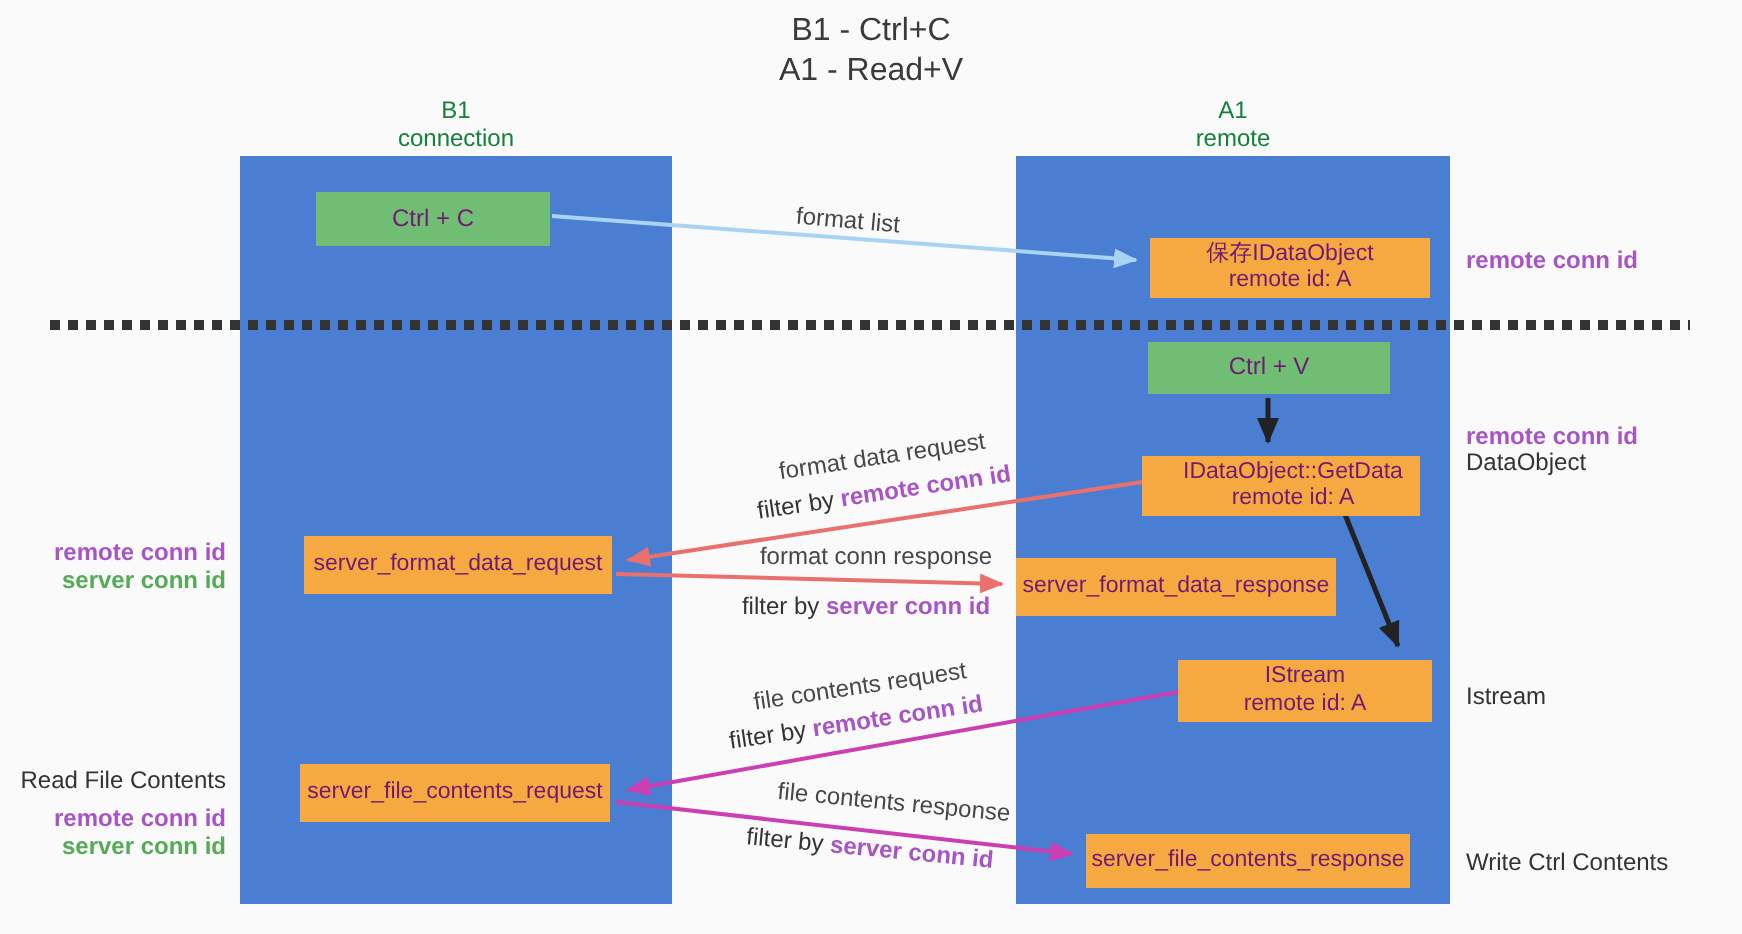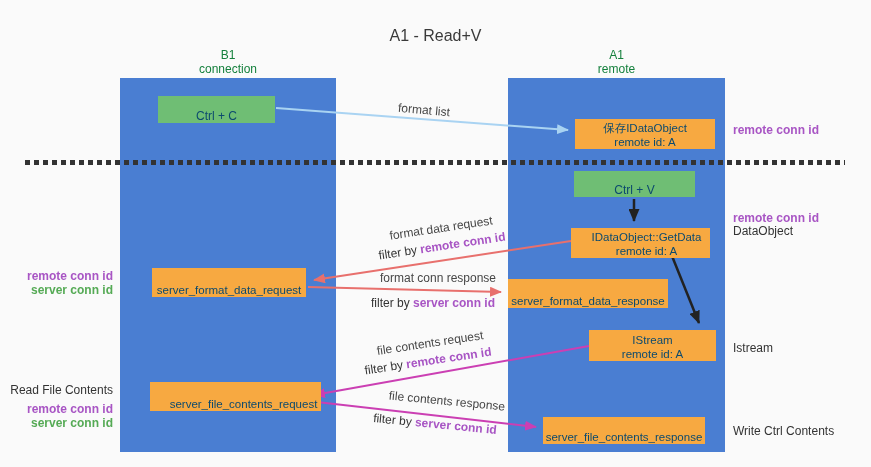--- a/index.html
+++ b/index.html
@@ -27,6 +27,7 @@
 
 <div id="canvas">
 
+  <div class="abs title-line" style="top:6px;">B1 - Ctrl+C</div>
   <div class="abs title-line" style="top:26px;">A1 - Read+V</div>
 
   <div class="abs hdr" style="left:120px;top:48px;width:216px;">

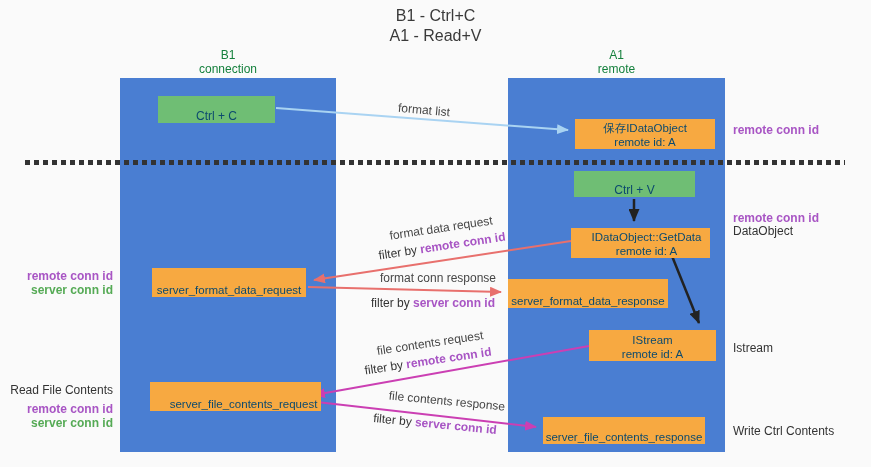--- a/index.html
+++ b/index.html
@@ -9,7 +9,7 @@
   .title-line{left:0;right:0;text-align:center;font-size:16px;color:#3a3a3a;line-height:20px;}
   .lifeline{background:#4a7ed2;}
   .hdr{text-align:center;font-size:12px;color:#15803d;line-height:14px;}
-  .node{display:flex;flex-direction:column;align-items:center;justify-content:flex-end;color:#0c4a6e;text-align:center;font-size:11.5px;line-height:13.5px;white-space:nowrap;}
+  .node{display:flex;flex-direction:column;align-items:center;justify-content:center;color:#701a75;text-align:center;font-size:11.5px;line-height:13.5px;white-space:nowrap;}
   .green{background:#6fbe74;}
   .orange{background:#f7a941;}
   .dashed{background:repeating-linear-gradient(90deg,#333333 0 5px,rgba(0,0,0,0) 5px 9px);}

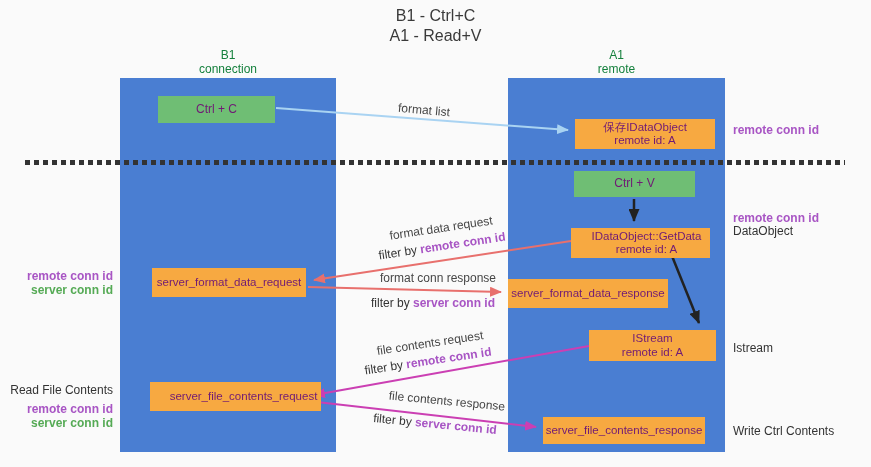--- a/index.html
+++ b/index.html
@@ -99,7 +99,7 @@
     <div>remote id: A</div>
   </div>
 
-  <div class="abs node orange" style="left:150px;top:382px;width:155px;height:29px;padding-left:16px;">
+  <div class="abs node orange" style="left:150px;top:382px;width:155px;height:29px;">
     <div>server_file_contents_request</div>
   </div>
 

